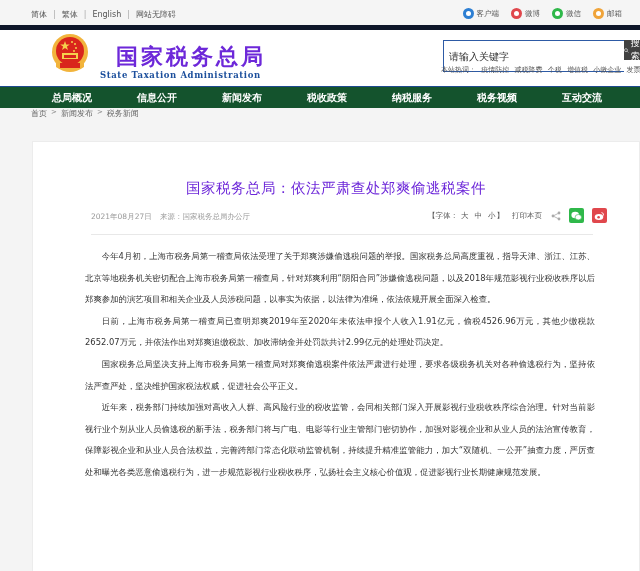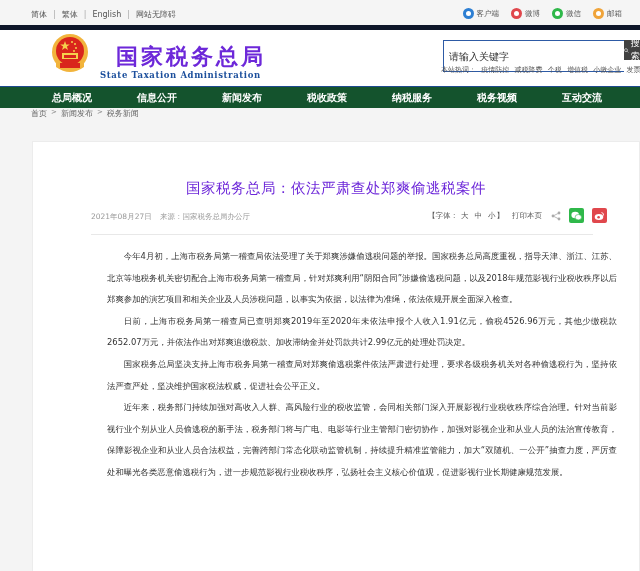--- a/index.html
+++ b/index.html
@@ -46,7 +46,7 @@
   .tools .share { margin-left: 9px; }
   .tools .sq { width: 15px; height: 15px; border-radius: 2px; margin-left: 8px; display: flex; align-items: center; justify-content: center; }
   .divider { position: absolute; left: 58px; top: 92px; width: 502px; height: 1px; background: #e8e8e8; }
-  .body { position: absolute; left: 74px; top: 104px; width: 510px; font-size: 8.4px; line-height: 21.6px; color: #333; }
+  .body { position: absolute; left: 52px; top: 104px; width: 510px; font-size: 8.4px; line-height: 21.6px; color: #333; }
   .body p { text-indent: 2em; text-align: justify; }
 </style>
 </head>

